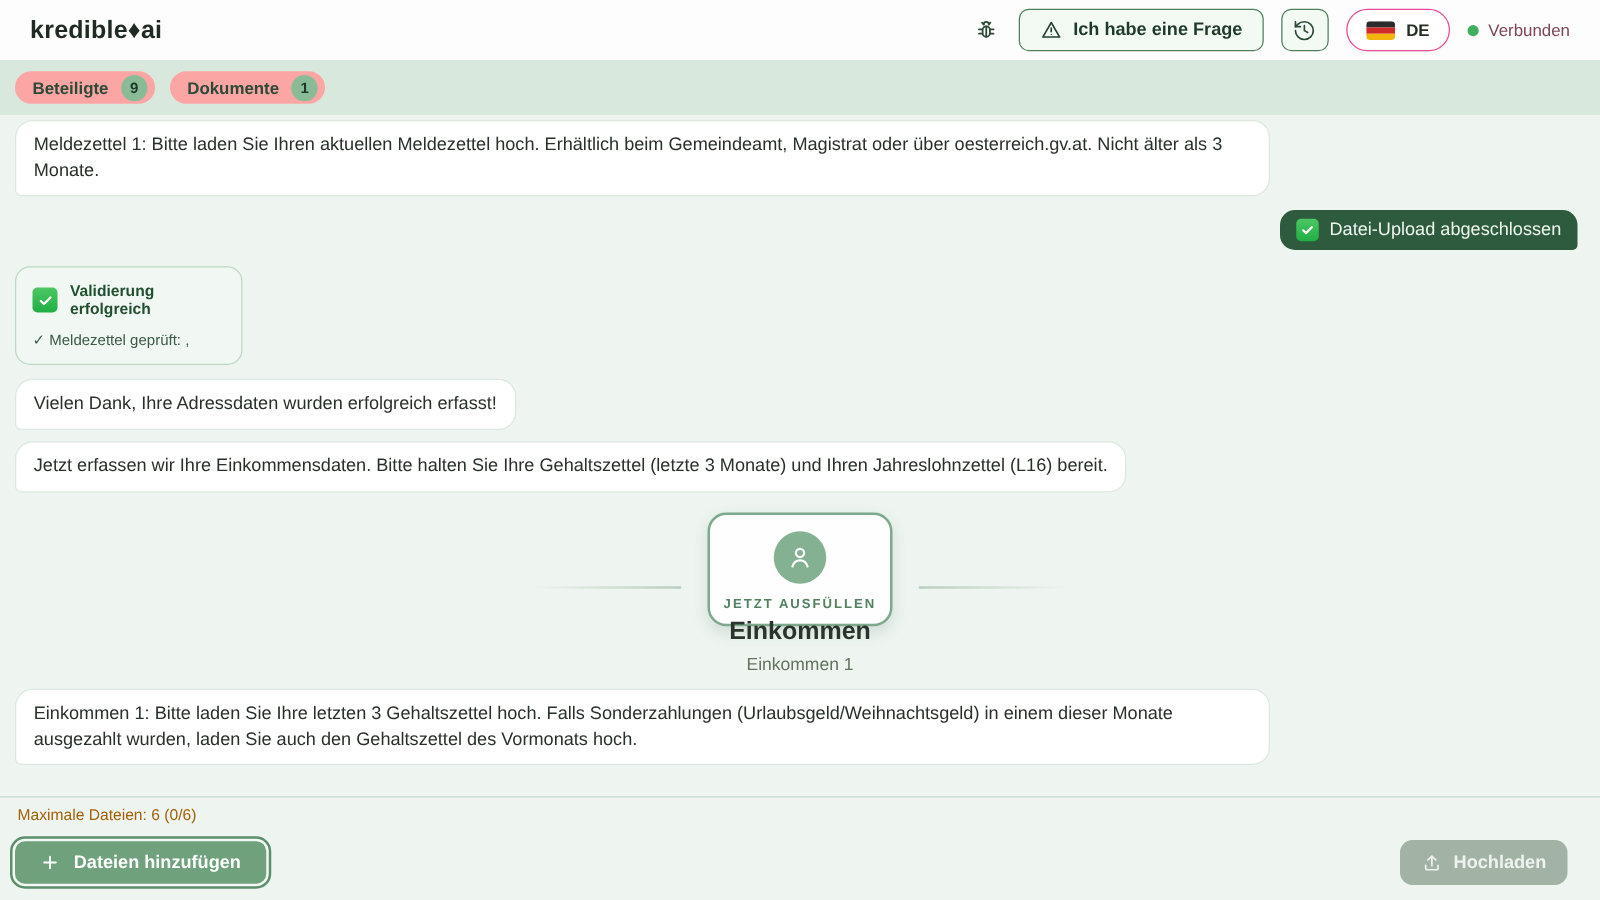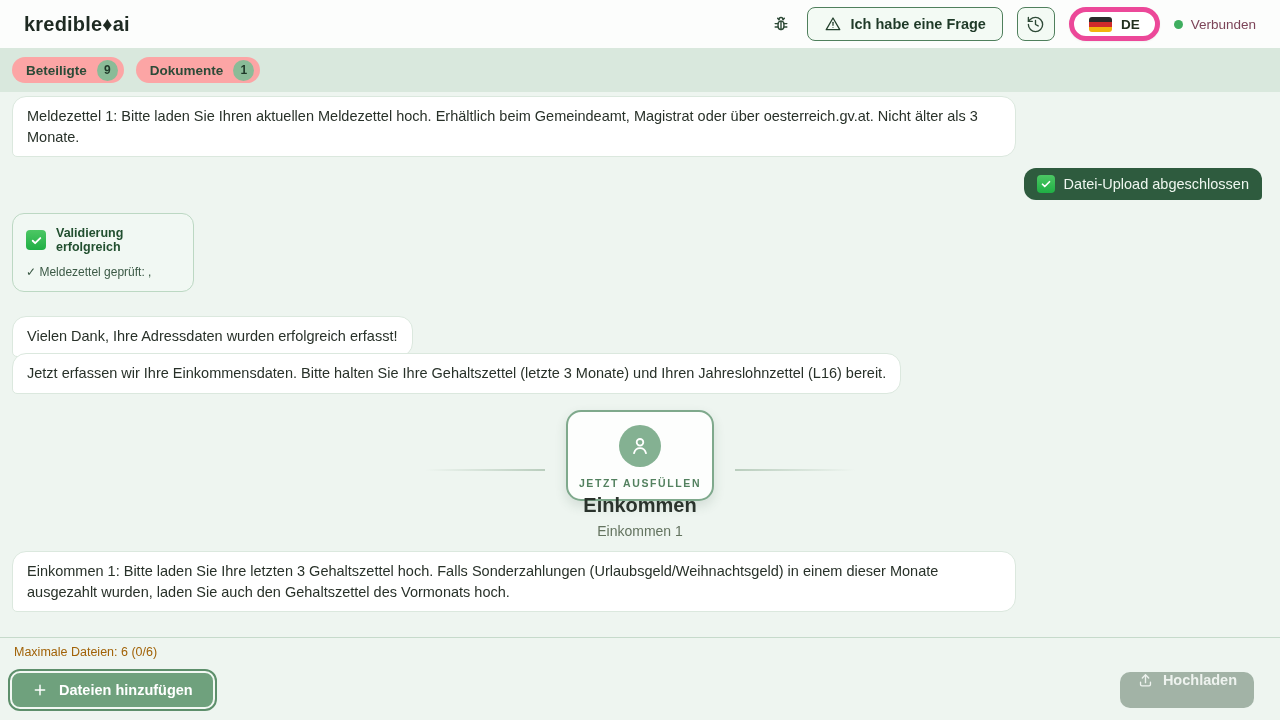--- a/index.html
+++ b/index.html
@@ -19,7 +19,7 @@
                  color:#1f3a28; font-size:14.5px; font-weight:600; font-family:inherit; cursor:pointer; }
   .outline-btn.square { width:38px; padding:0; justify-content:center; }
   .lang-pill { display:flex; align-items:center; gap:9px; height:34px; padding:0 15px;
-               background:#ffffff; border:5px solid #ec4899; border-radius:999px;
+               background:#ffffff; border:1px solid #ec4899; border-radius:999px;
                font-size:13.5px; font-weight:700; color:#22301f; font-family:inherit; cursor:pointer;
                box-shadow:0 1px 2px rgba(30,60,40,.06); }
   .flag { width:23px; height:15px; border-radius:3px; overflow:hidden; display:flex; flex-direction:column; }

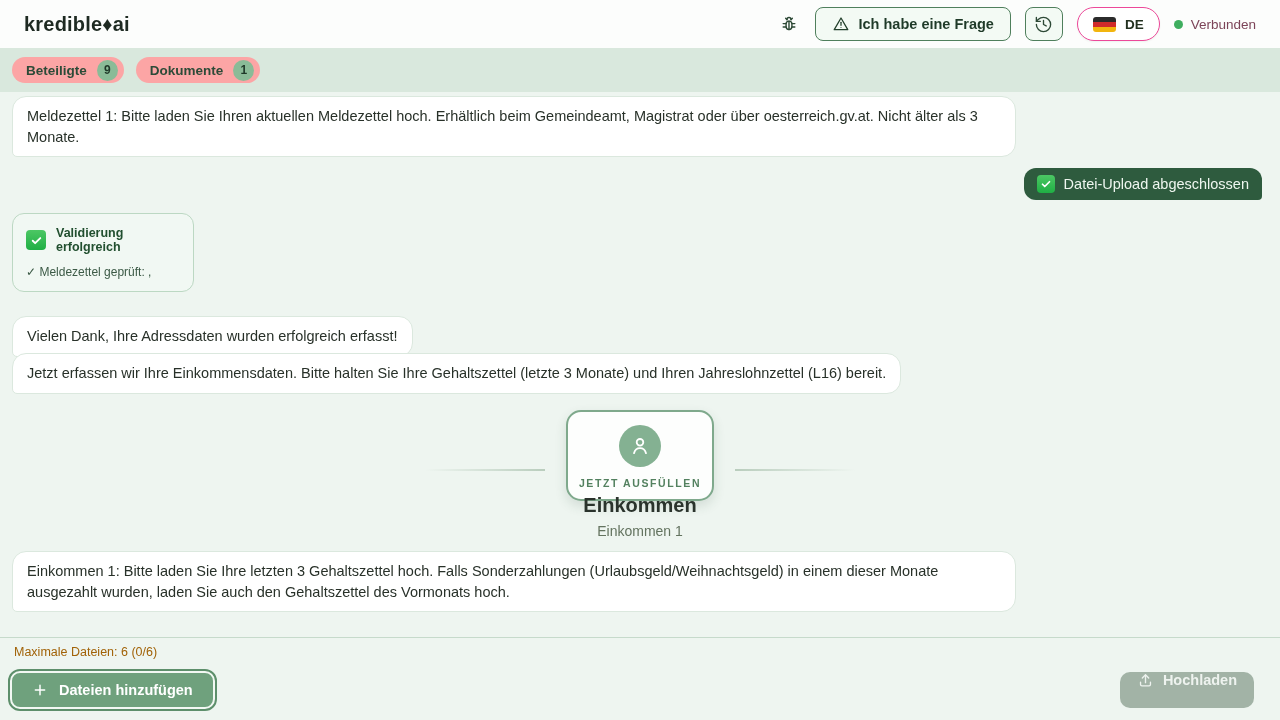--- a/index.html
+++ b/index.html
@@ -43,7 +43,7 @@
             border-radius:14px 14px 14px 5px; padding:9px 14px; font-size:14.5px; line-height:1.42;
             color:#283129; width:max-content; max-width:1004px; }
   .b1 { top:96px; }
-  .b2 { top:316px; }
+  .b2 { top:303px; }
   .b3 { top:353px; }
   .b4 { top:551px; }
 

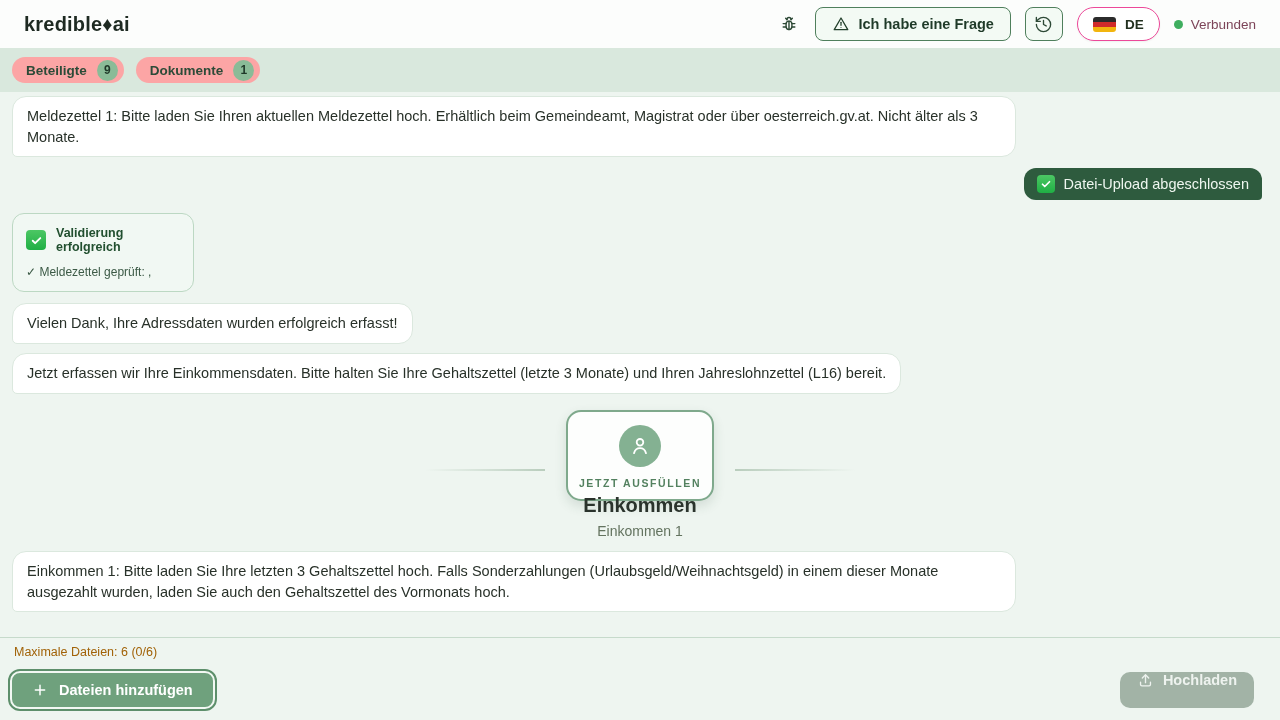--- a/index.html
+++ b/index.html
@@ -84,7 +84,7 @@
              font-weight:600; font-family:inherit; cursor:pointer; }
   .upload-btn { position:absolute; right:26px; top:672px; height:36px; padding:0 17px;
                 background:#a2b3a6; color:#eef3ef; border:none; border-radius:10px;
-                display:flex; gap:9px; font-size:14.5px; font-weight:600;
+                display:flex; align-items:center; gap:9px; font-size:14.5px; font-weight:600;
                 font-family:inherit; cursor:default; }
 </style>
 </head>

